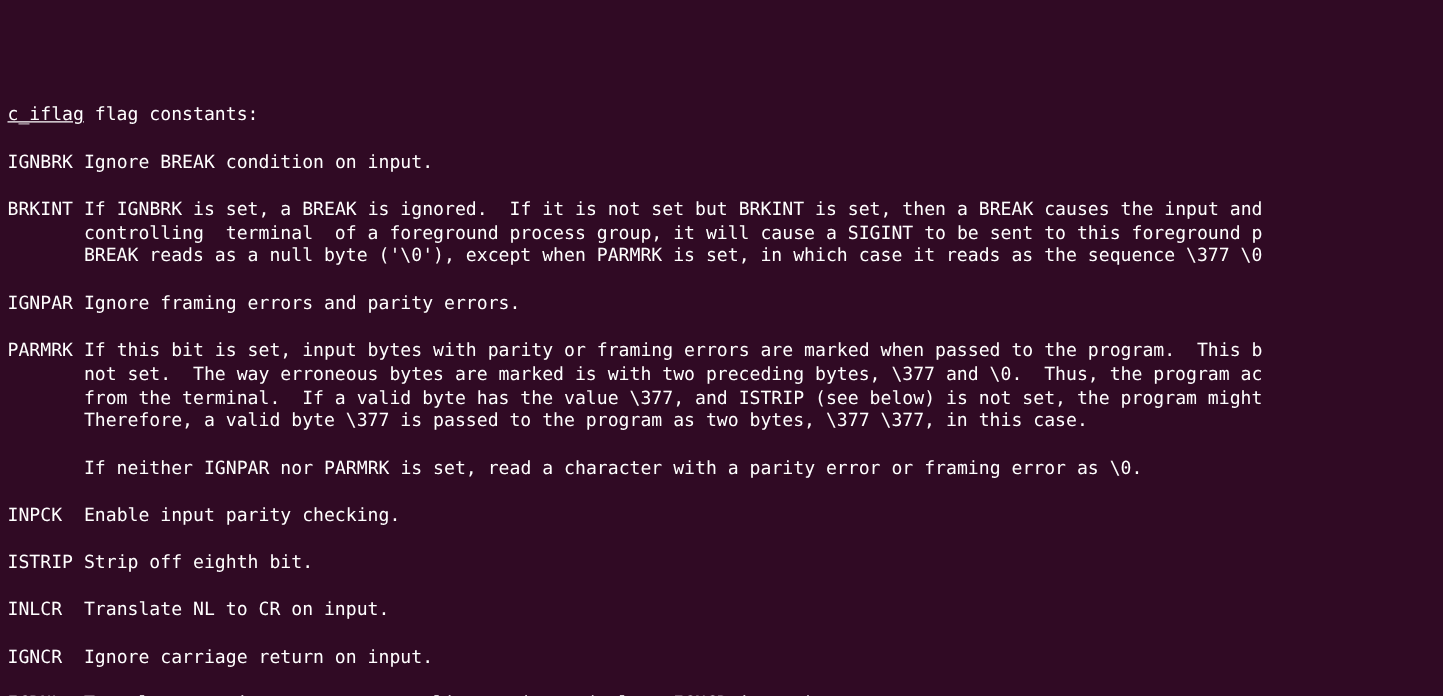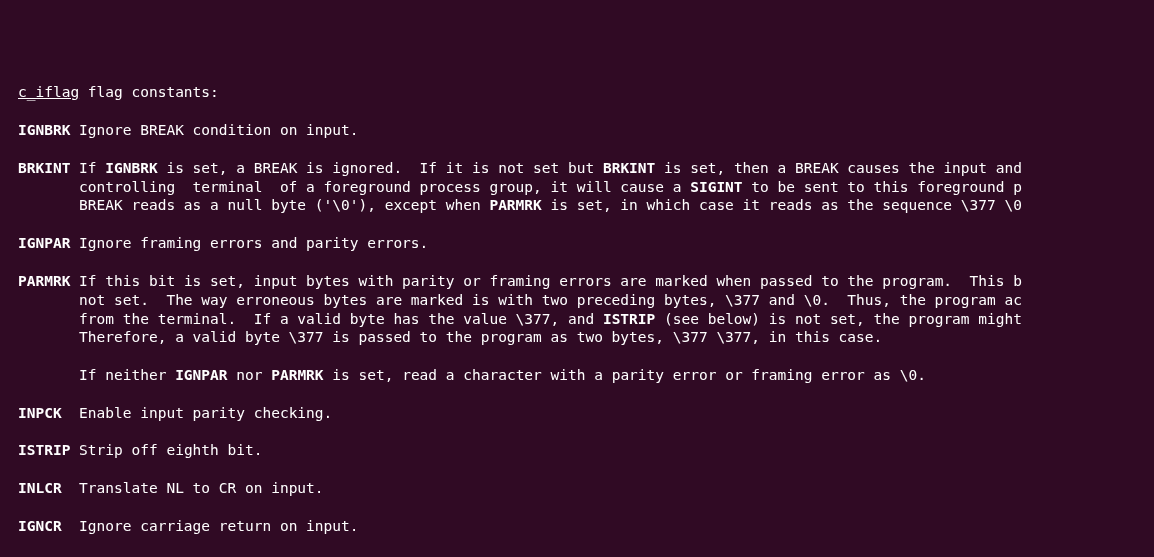--- a/index.html
+++ b/index.html
@@ -30,7 +30,6 @@
     }
     .line {
       white-space: pre;
-      margin-left: 12px;
     }
   </style>
 </head>

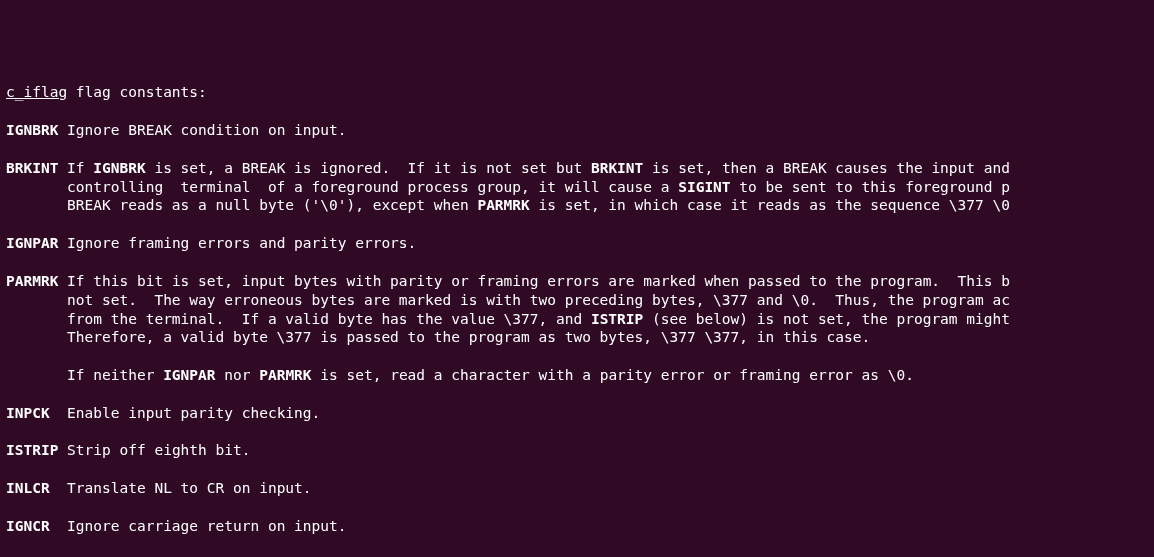--- a/index.html
+++ b/index.html
@@ -23,7 +23,7 @@
       text-decoration: underline;
     }
     .bold {
-      font-weight: bold;
+      font-weight: normal;
     }
     #content {
       white-space: pre-wrap;

